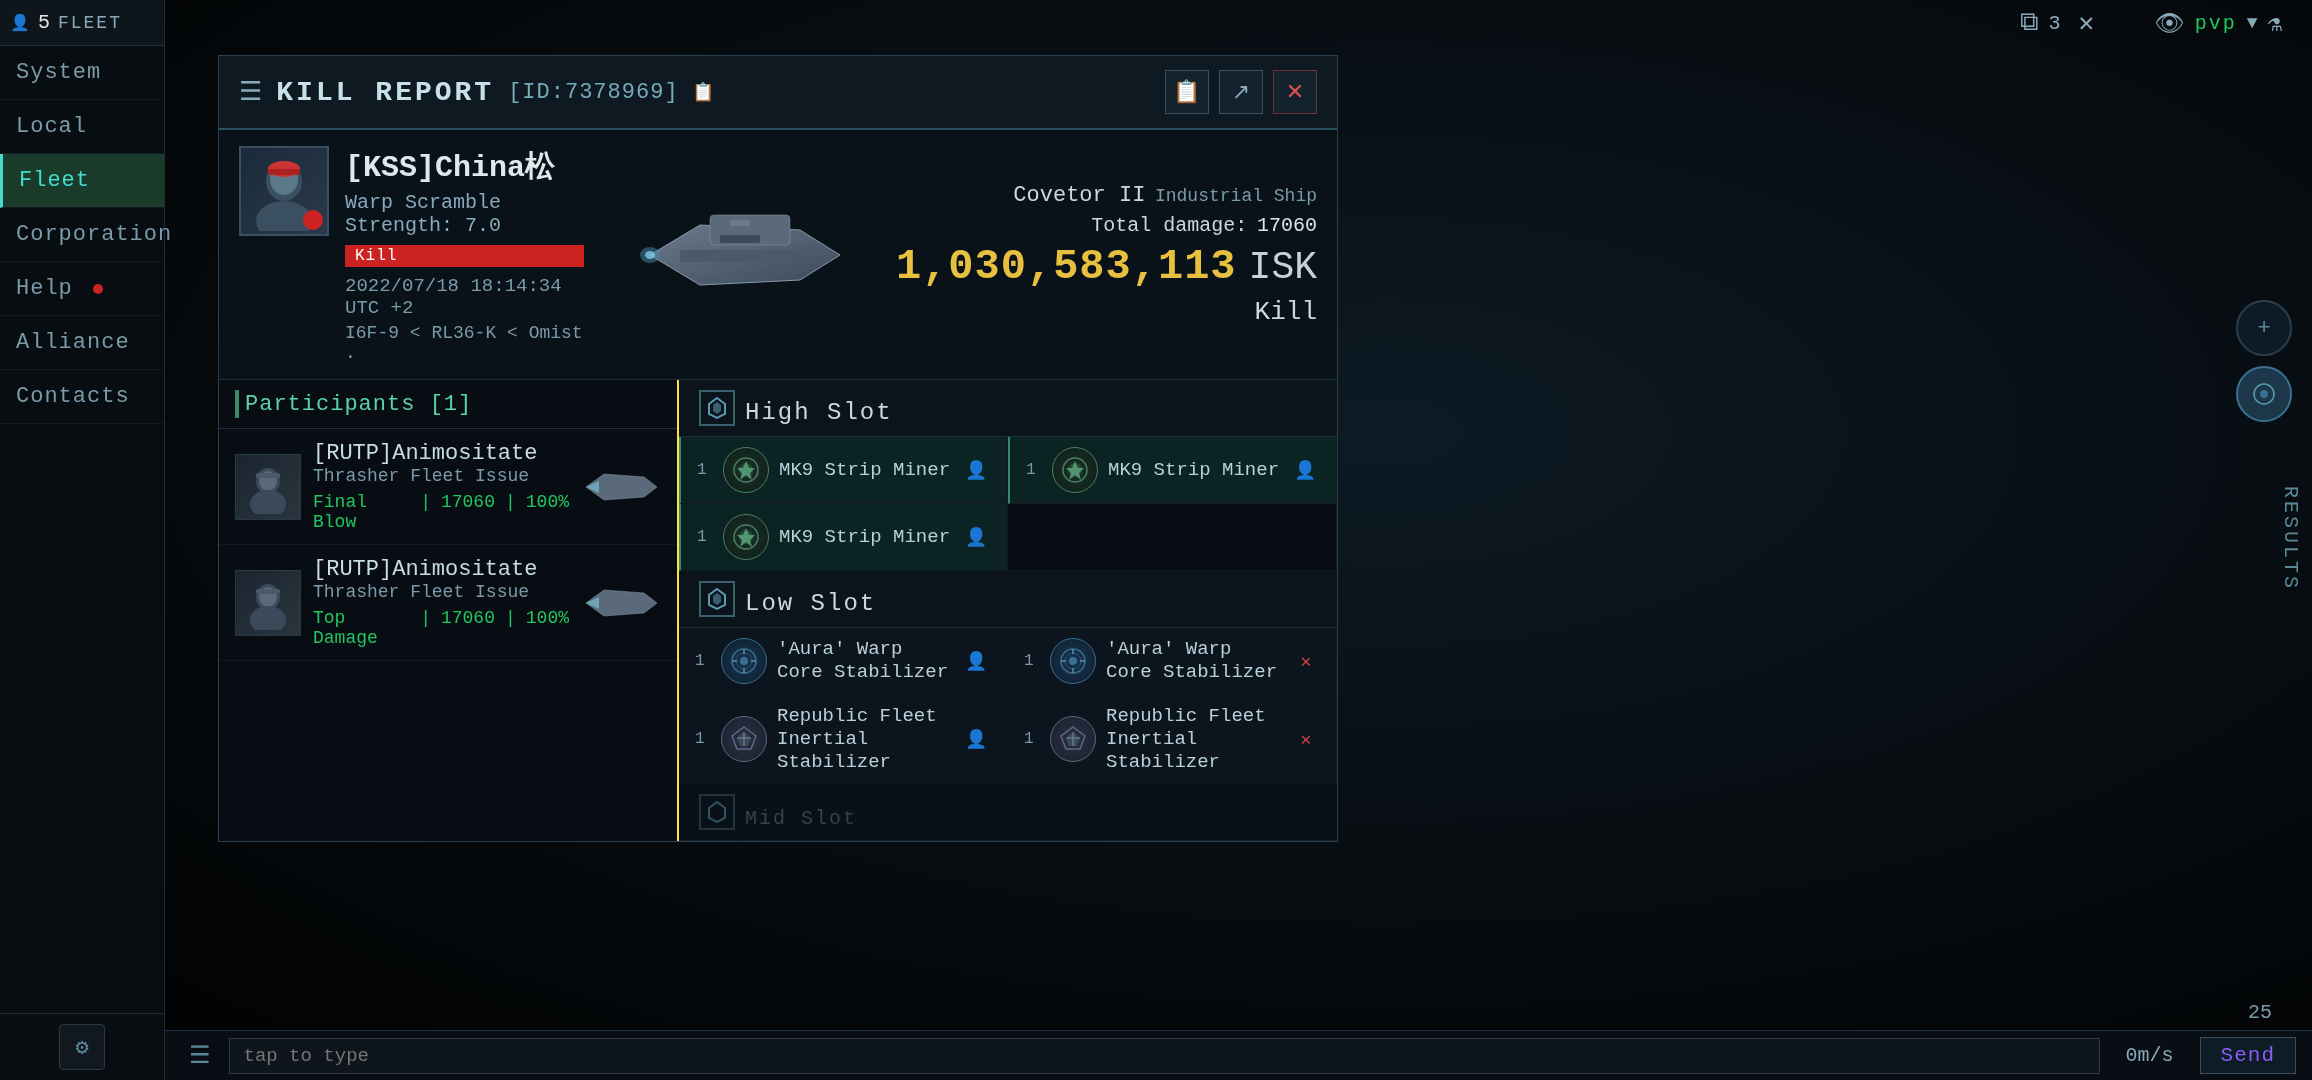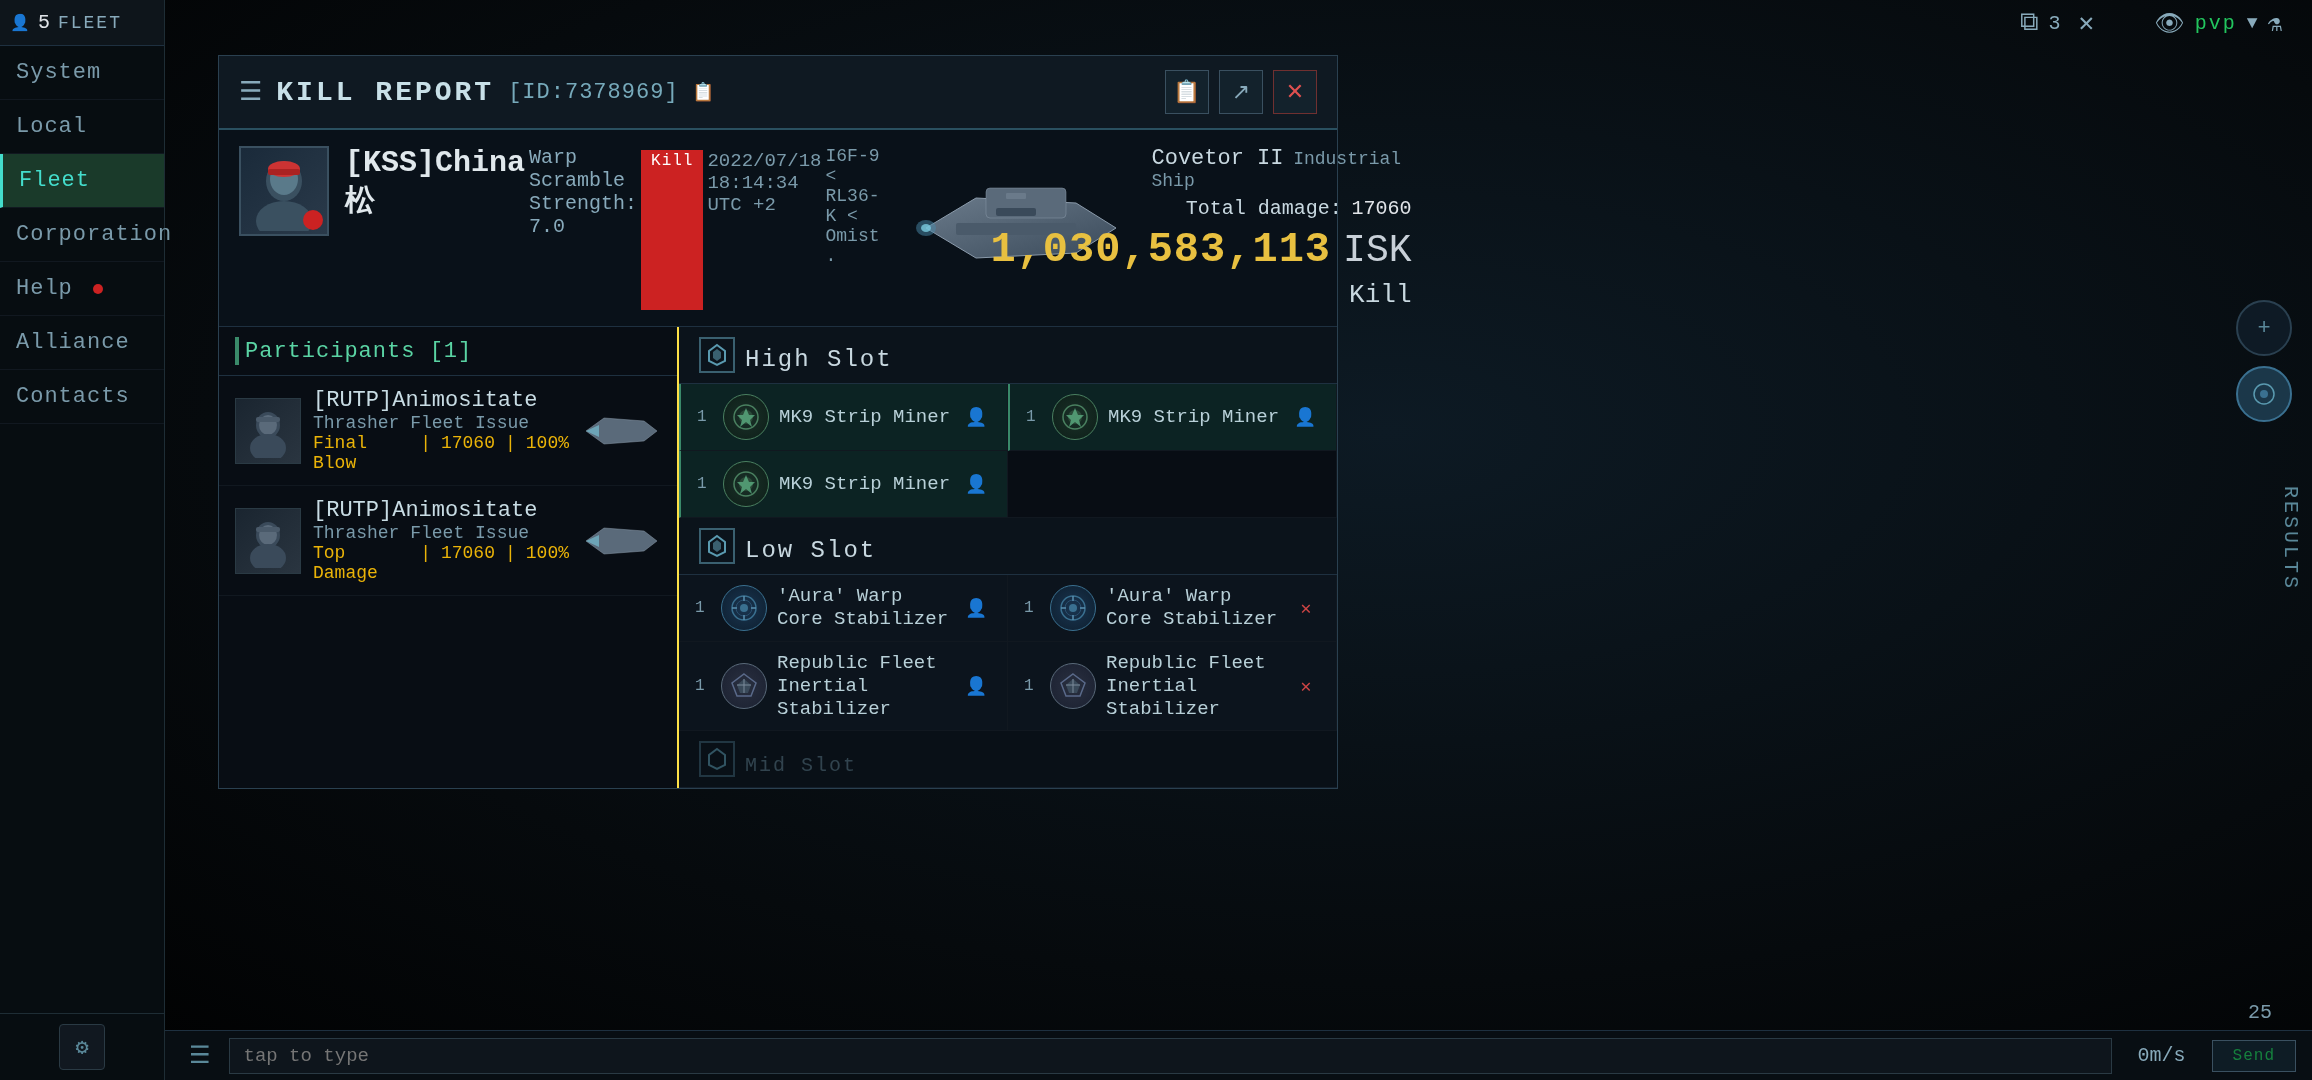--- a/index.html
+++ b/index.html
@@ -210,7 +210,7 @@
     .victim-details {
       flex: 1;
       display: flex;
-      flex-direction: row;
+      flex-direction: column;
       gap: 4px;
     }
 

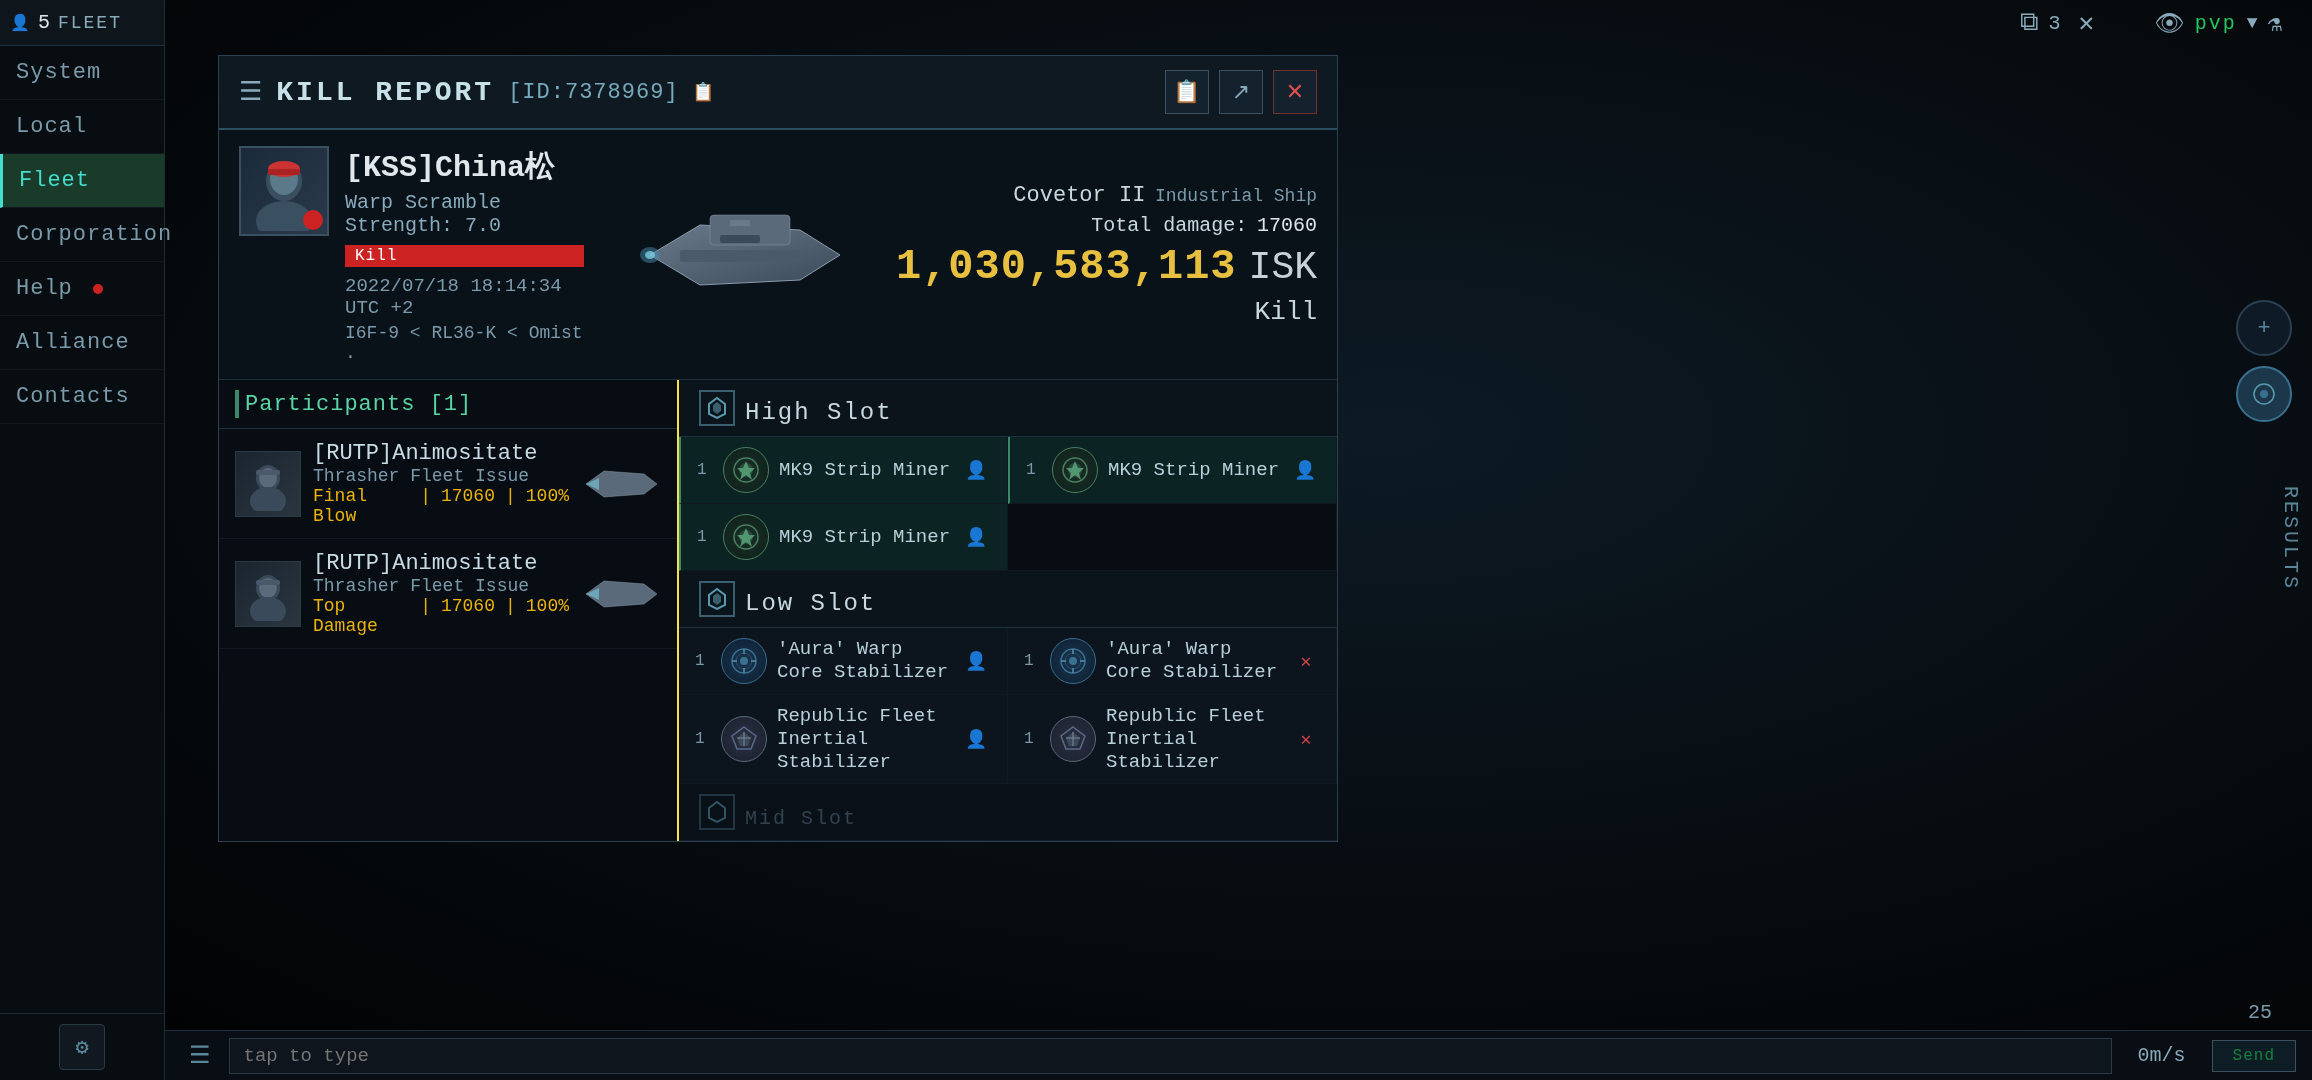--- a/index.html
+++ b/index.html
@@ -378,8 +378,9 @@
     .participant-stats {
       display: flex;
       gap: 10px;
+      margin-top: 6px;
       font-size: 18px;
-      color: #eab308;
+      color: #22c55e;
     }
 
     .participant-ship-img {

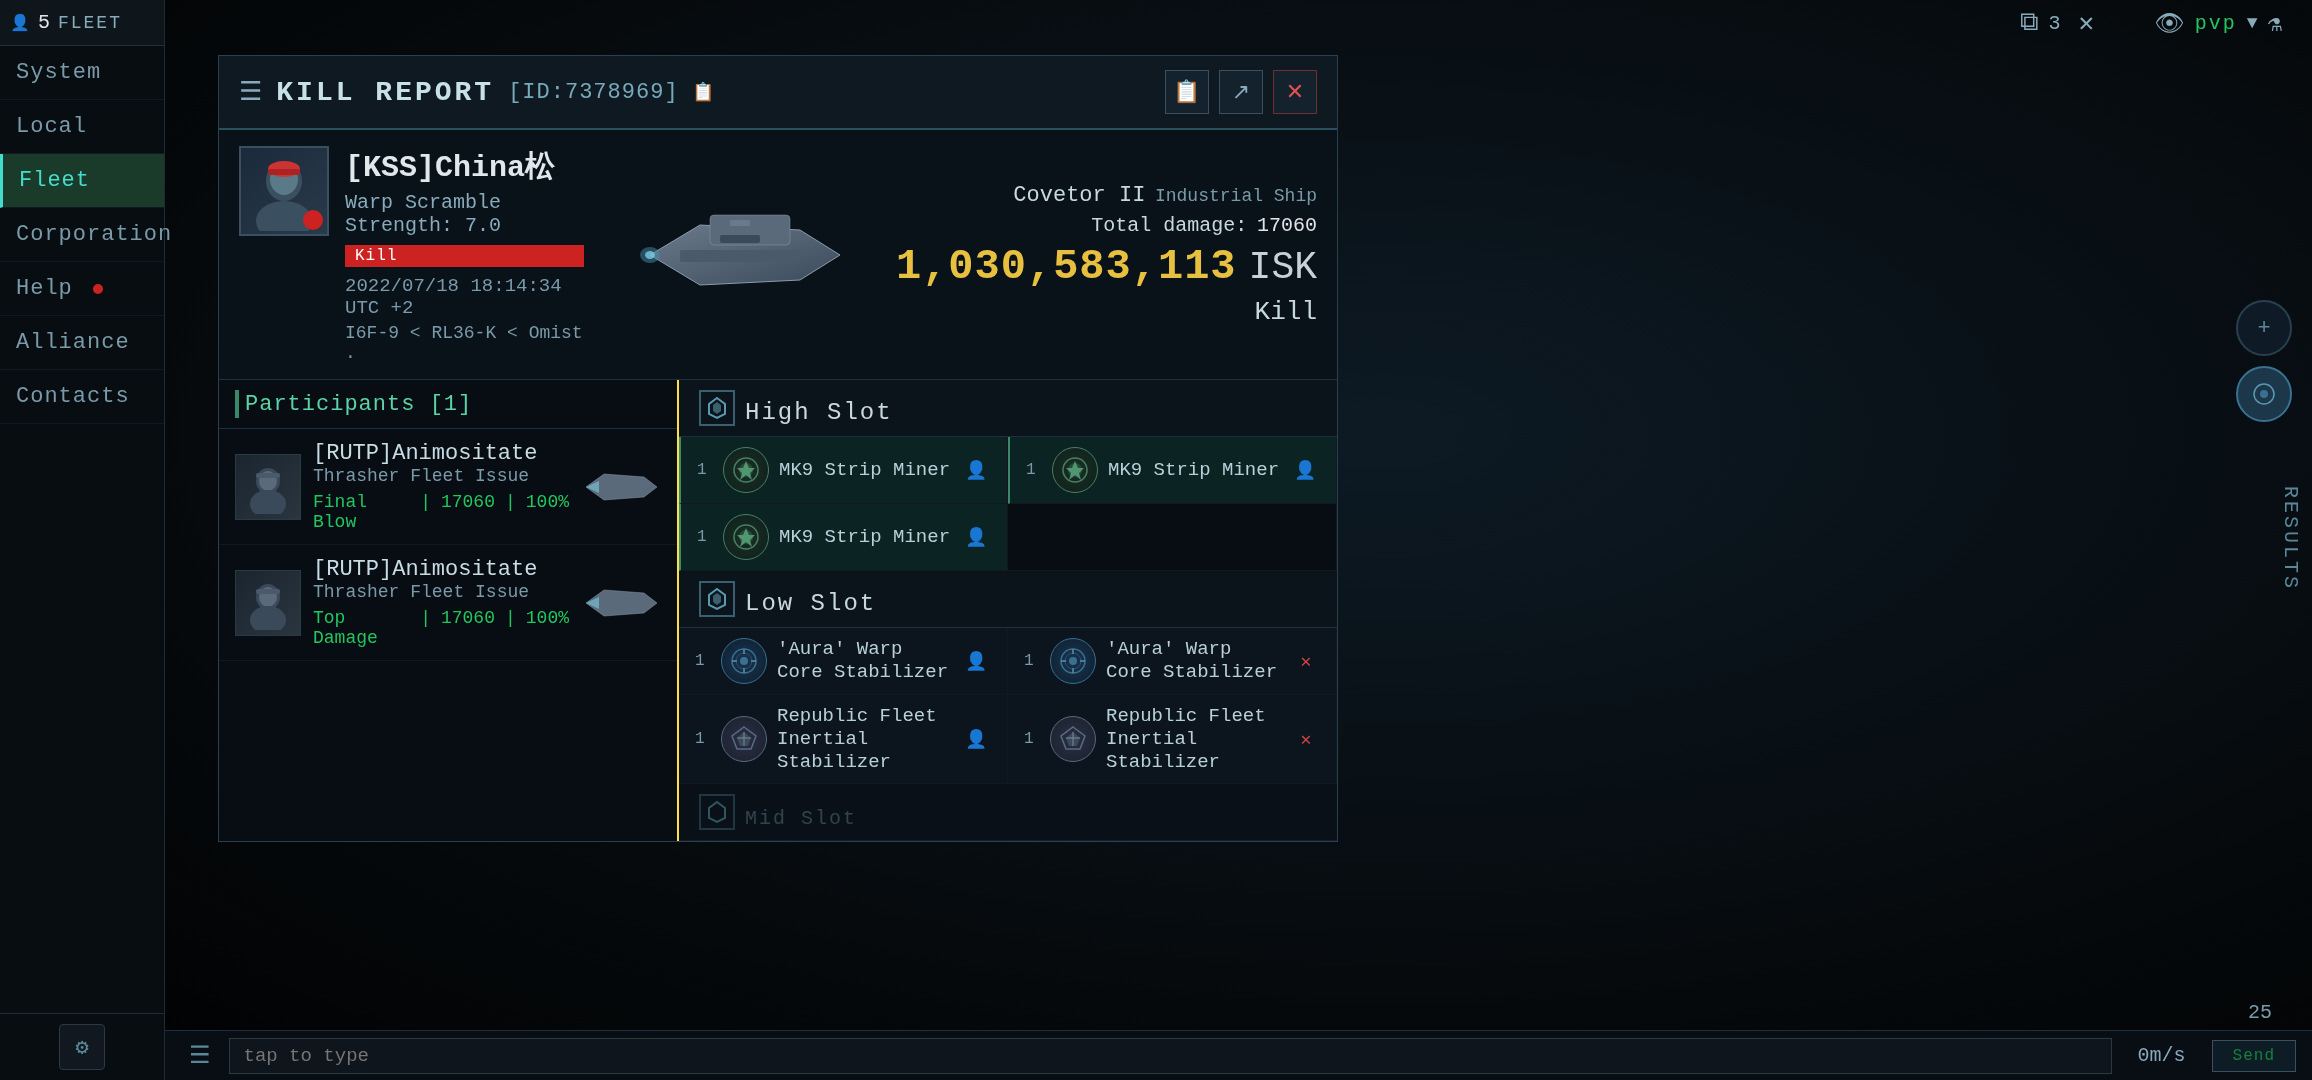--- a/index.html
+++ b/index.html
@@ -534,9 +534,9 @@
     .send-btn {
       background: rgba(15,30,40,0.9);
       border: 1px solid #3a5060;
-      color: #15803d;
+      color: #8b5cf6;
       padding: 6px 20px;
-      font-size: 16px;
+      font-size: 21px;
       cursor: pointer;
       font-family: inherit;
       letter-spacing: 1px;

